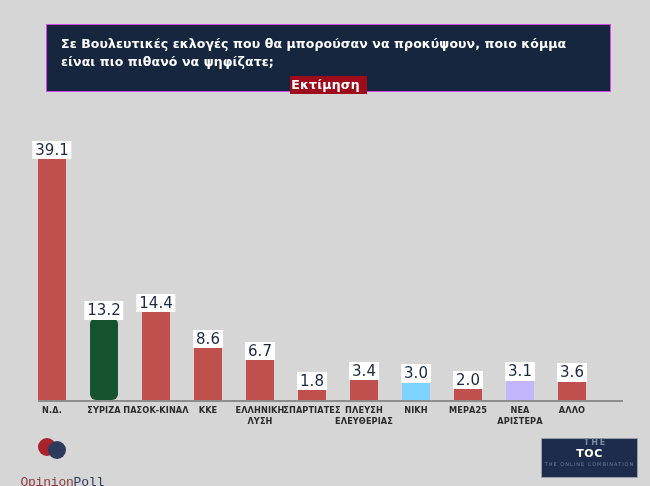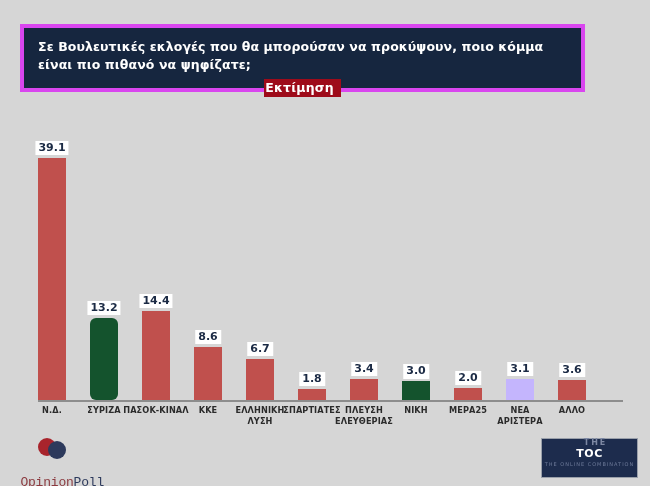--- a/index.html
+++ b/index.html
@@ -18,12 +18,12 @@
   
   #header-box {
     position: absolute;
-    left: 20px;
+    left: 46px;
     top: 24px;
     width: 565px;
     height: 68px;
     background: #16263f;
-    border: 4px solid #d946ef;
+    border: 1px solid #d946ef;
     box-sizing: border-box;
     padding: 10px 14px 0 14px;
   }

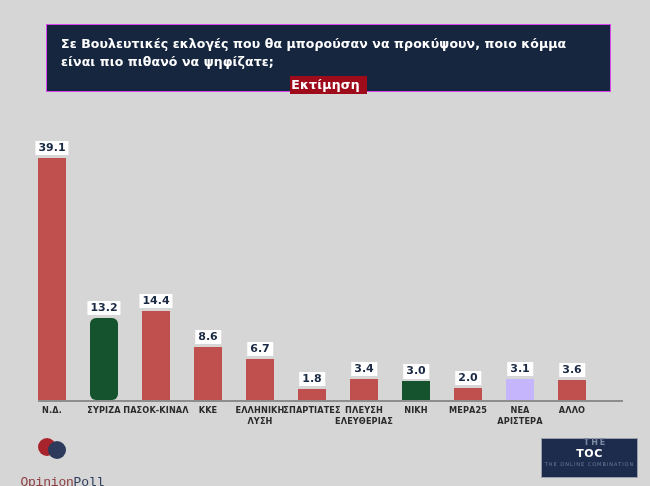--- a/index.html
+++ b/index.html
@@ -85,8 +85,8 @@
     top: -17px;
     background: #ffffff;
     color: #1b2a44;
-    font-size: 11px;
-    font-weight: bold;
+    font-size: 15px;
+    font-weight: normal;
     padding: 1px 3px;
     line-height: 1.1;
     white-space: nowrap;

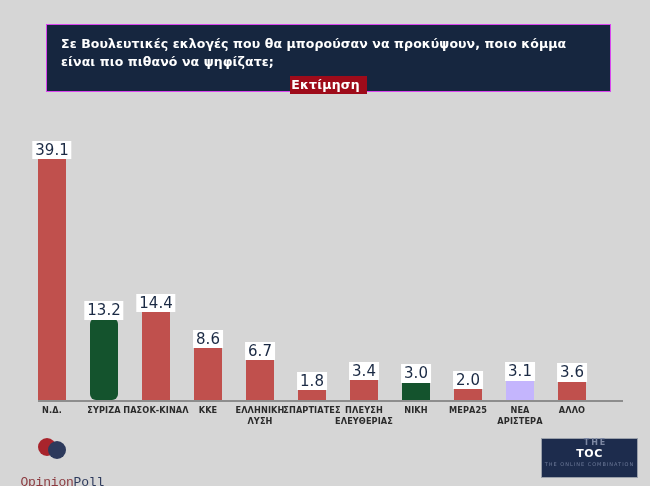--- a/index.html
+++ b/index.html
@@ -237,7 +237,7 @@
         <div class="cat-label">ΠΛΕΥΣΗ ΕΛΕΥΘΕΡΙΑΣ</div>
       </div>
       <div class="bar-group" style="left: 390px;">
-        <div class="bar" style="height: 18.57px; background: #14532d;">
+        <div class="bar" style="height: 18.57px; background: #7dd3fc;">
           <div class="bar-value">3.0</div>
         </div>
         <div class="cat-label">ΝΙΚΗ</div>

